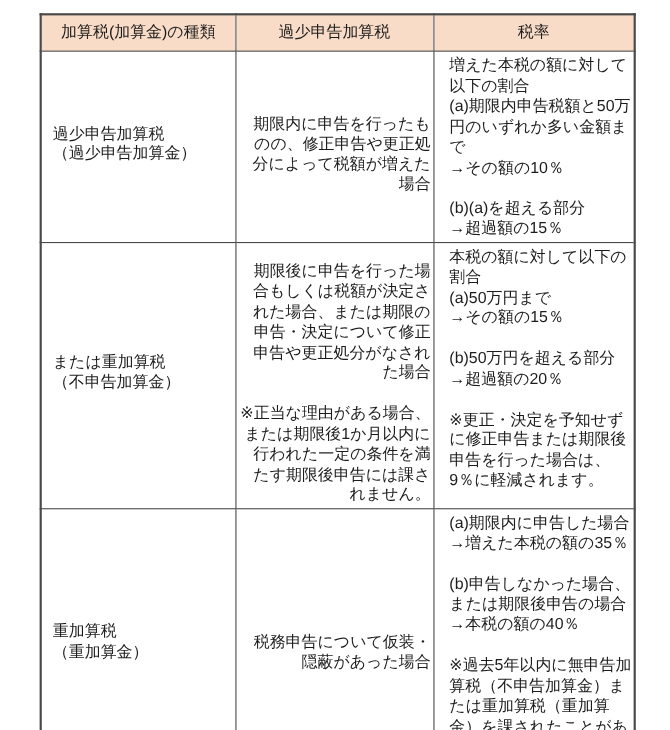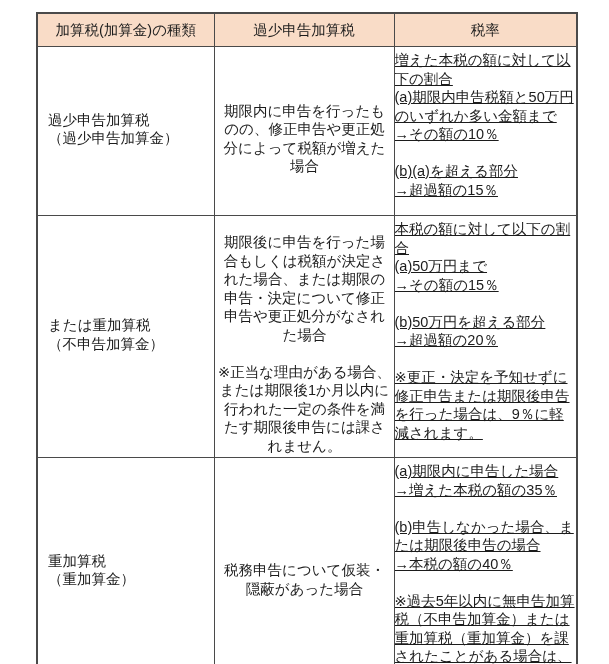--- a/index.html
+++ b/index.html
@@ -60,8 +60,7 @@
   td.cell-rate {
     vertical-align: top;
     text-align: left;
-    padding: 4px 1px 2px 0;
-    text-decoration: underline;
+    padding: 4px 1px 2px 14px;
   }
   tr.row-1 { height: 169px; }
   tr.row-2 { height: 222px; }

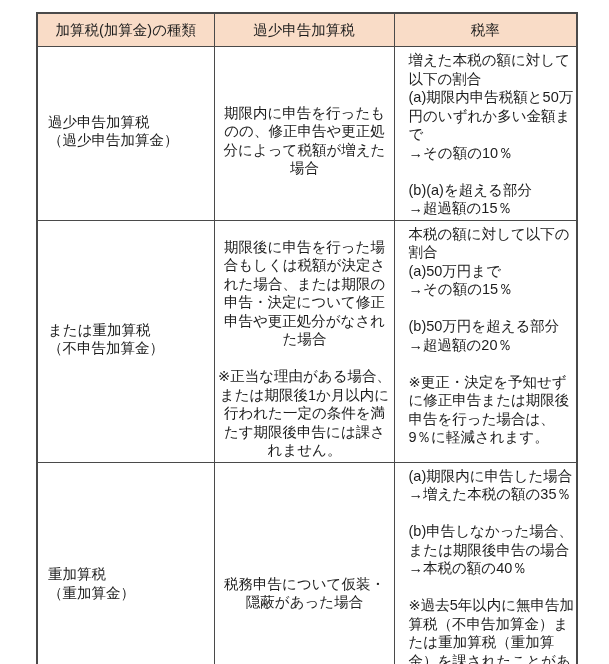--- a/index.html
+++ b/index.html
@@ -54,7 +54,7 @@
   }
   td.cell-case {
     vertical-align: middle;
-    text-align: center;
+    text-align: right;
     padding: 17px 2px 2px 3px;
   }
   td.cell-rate {

